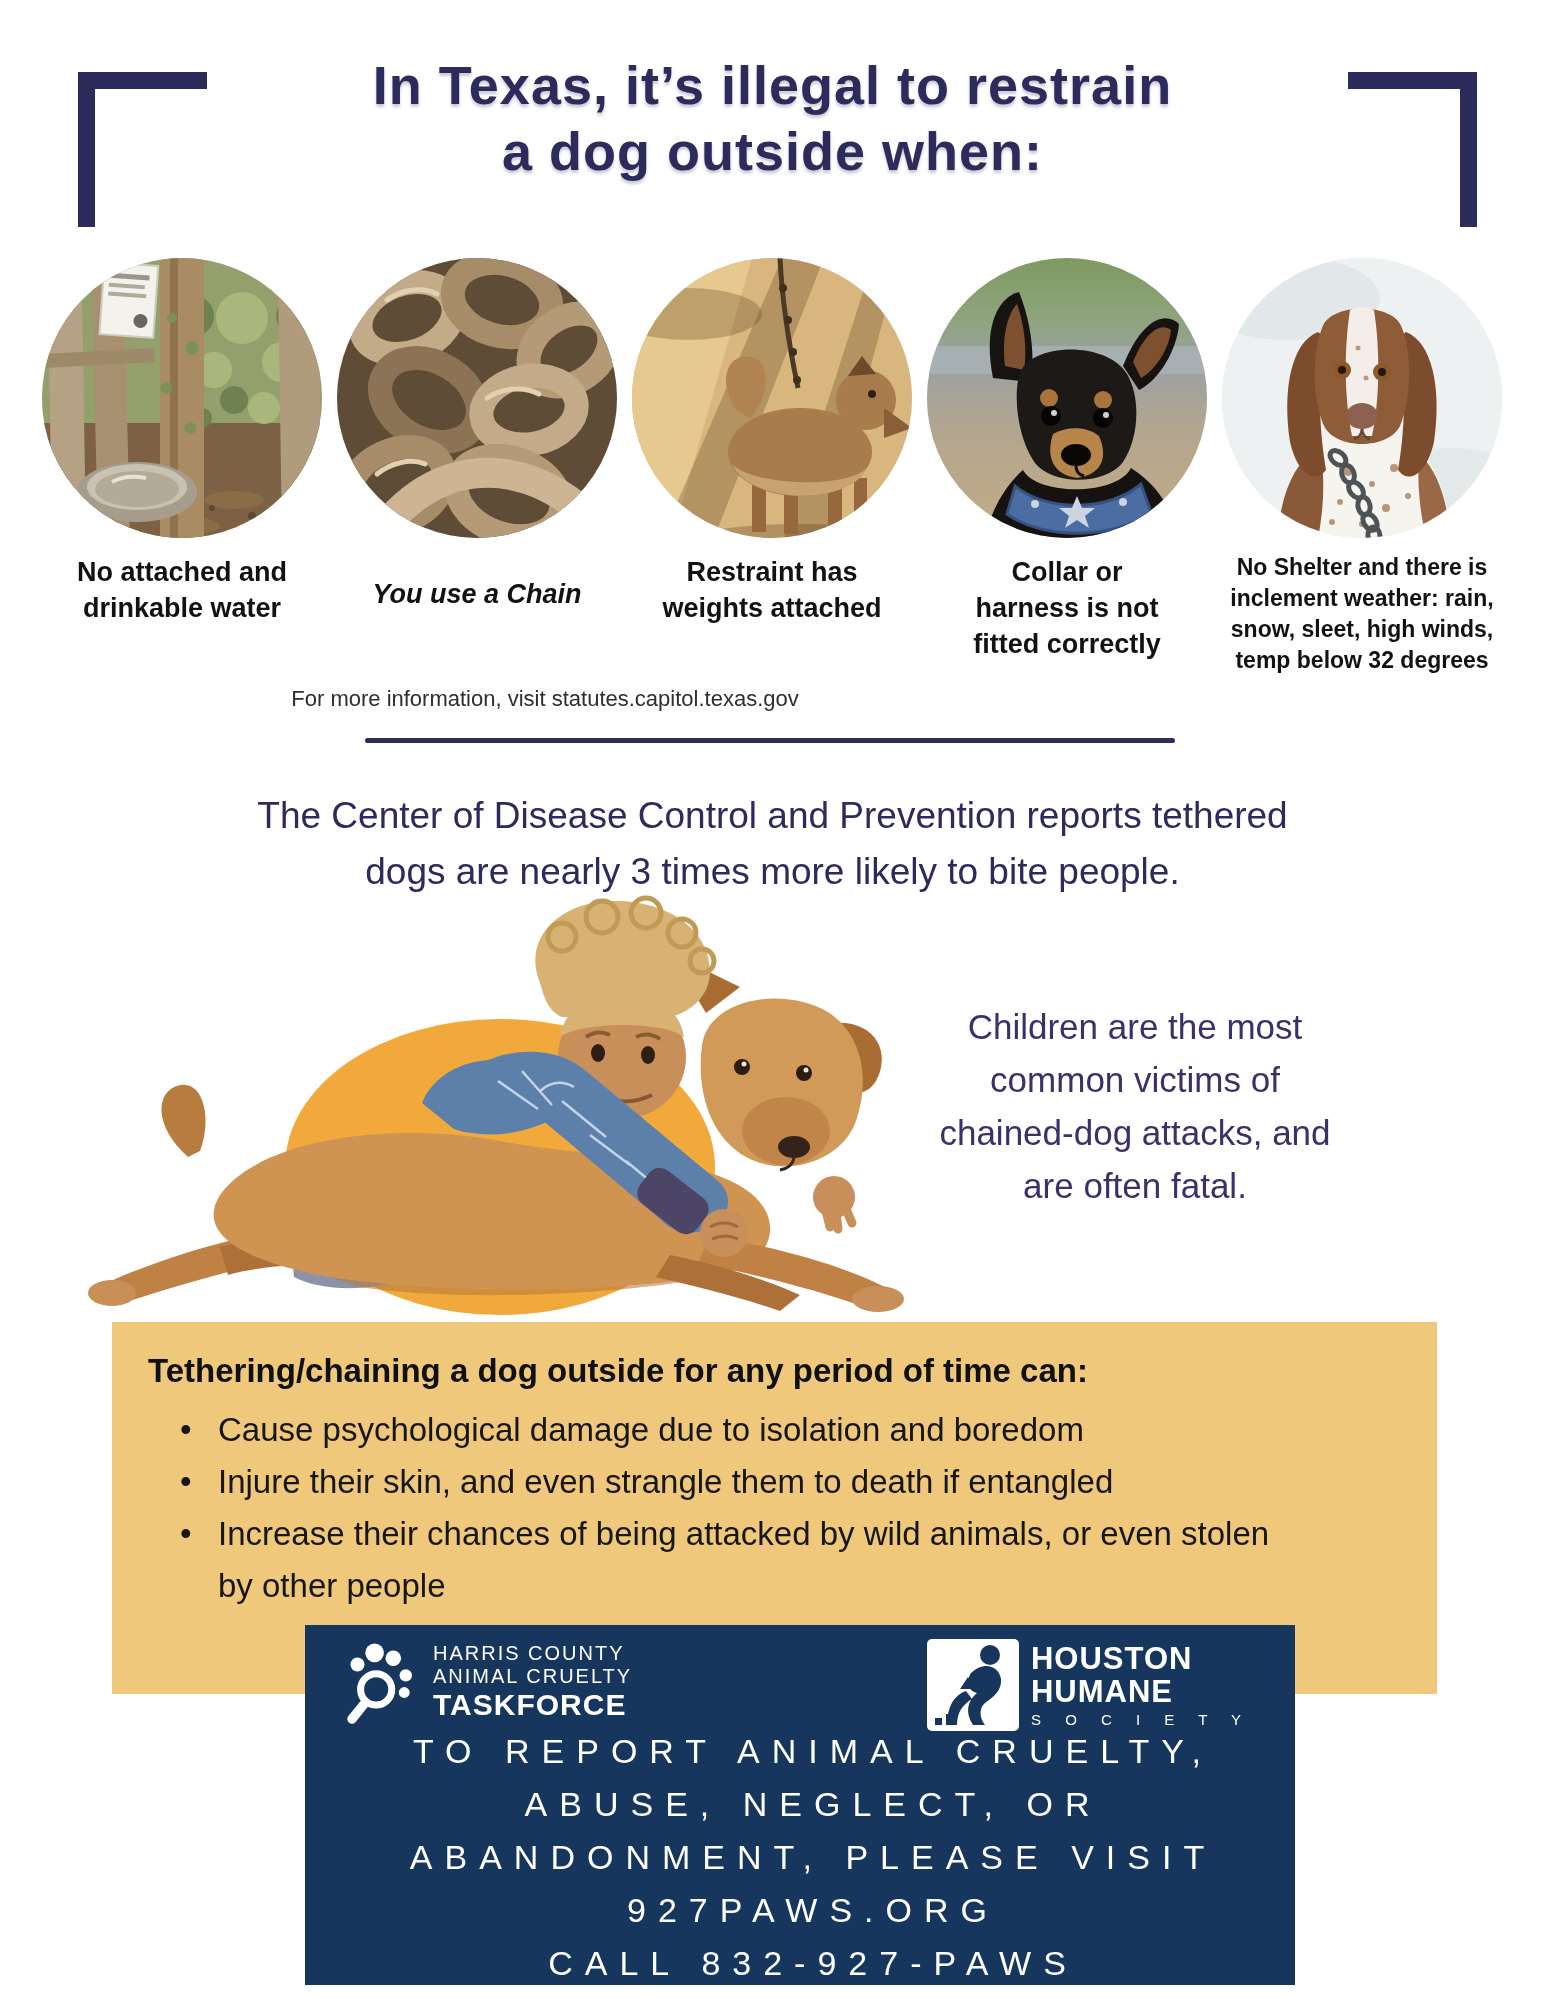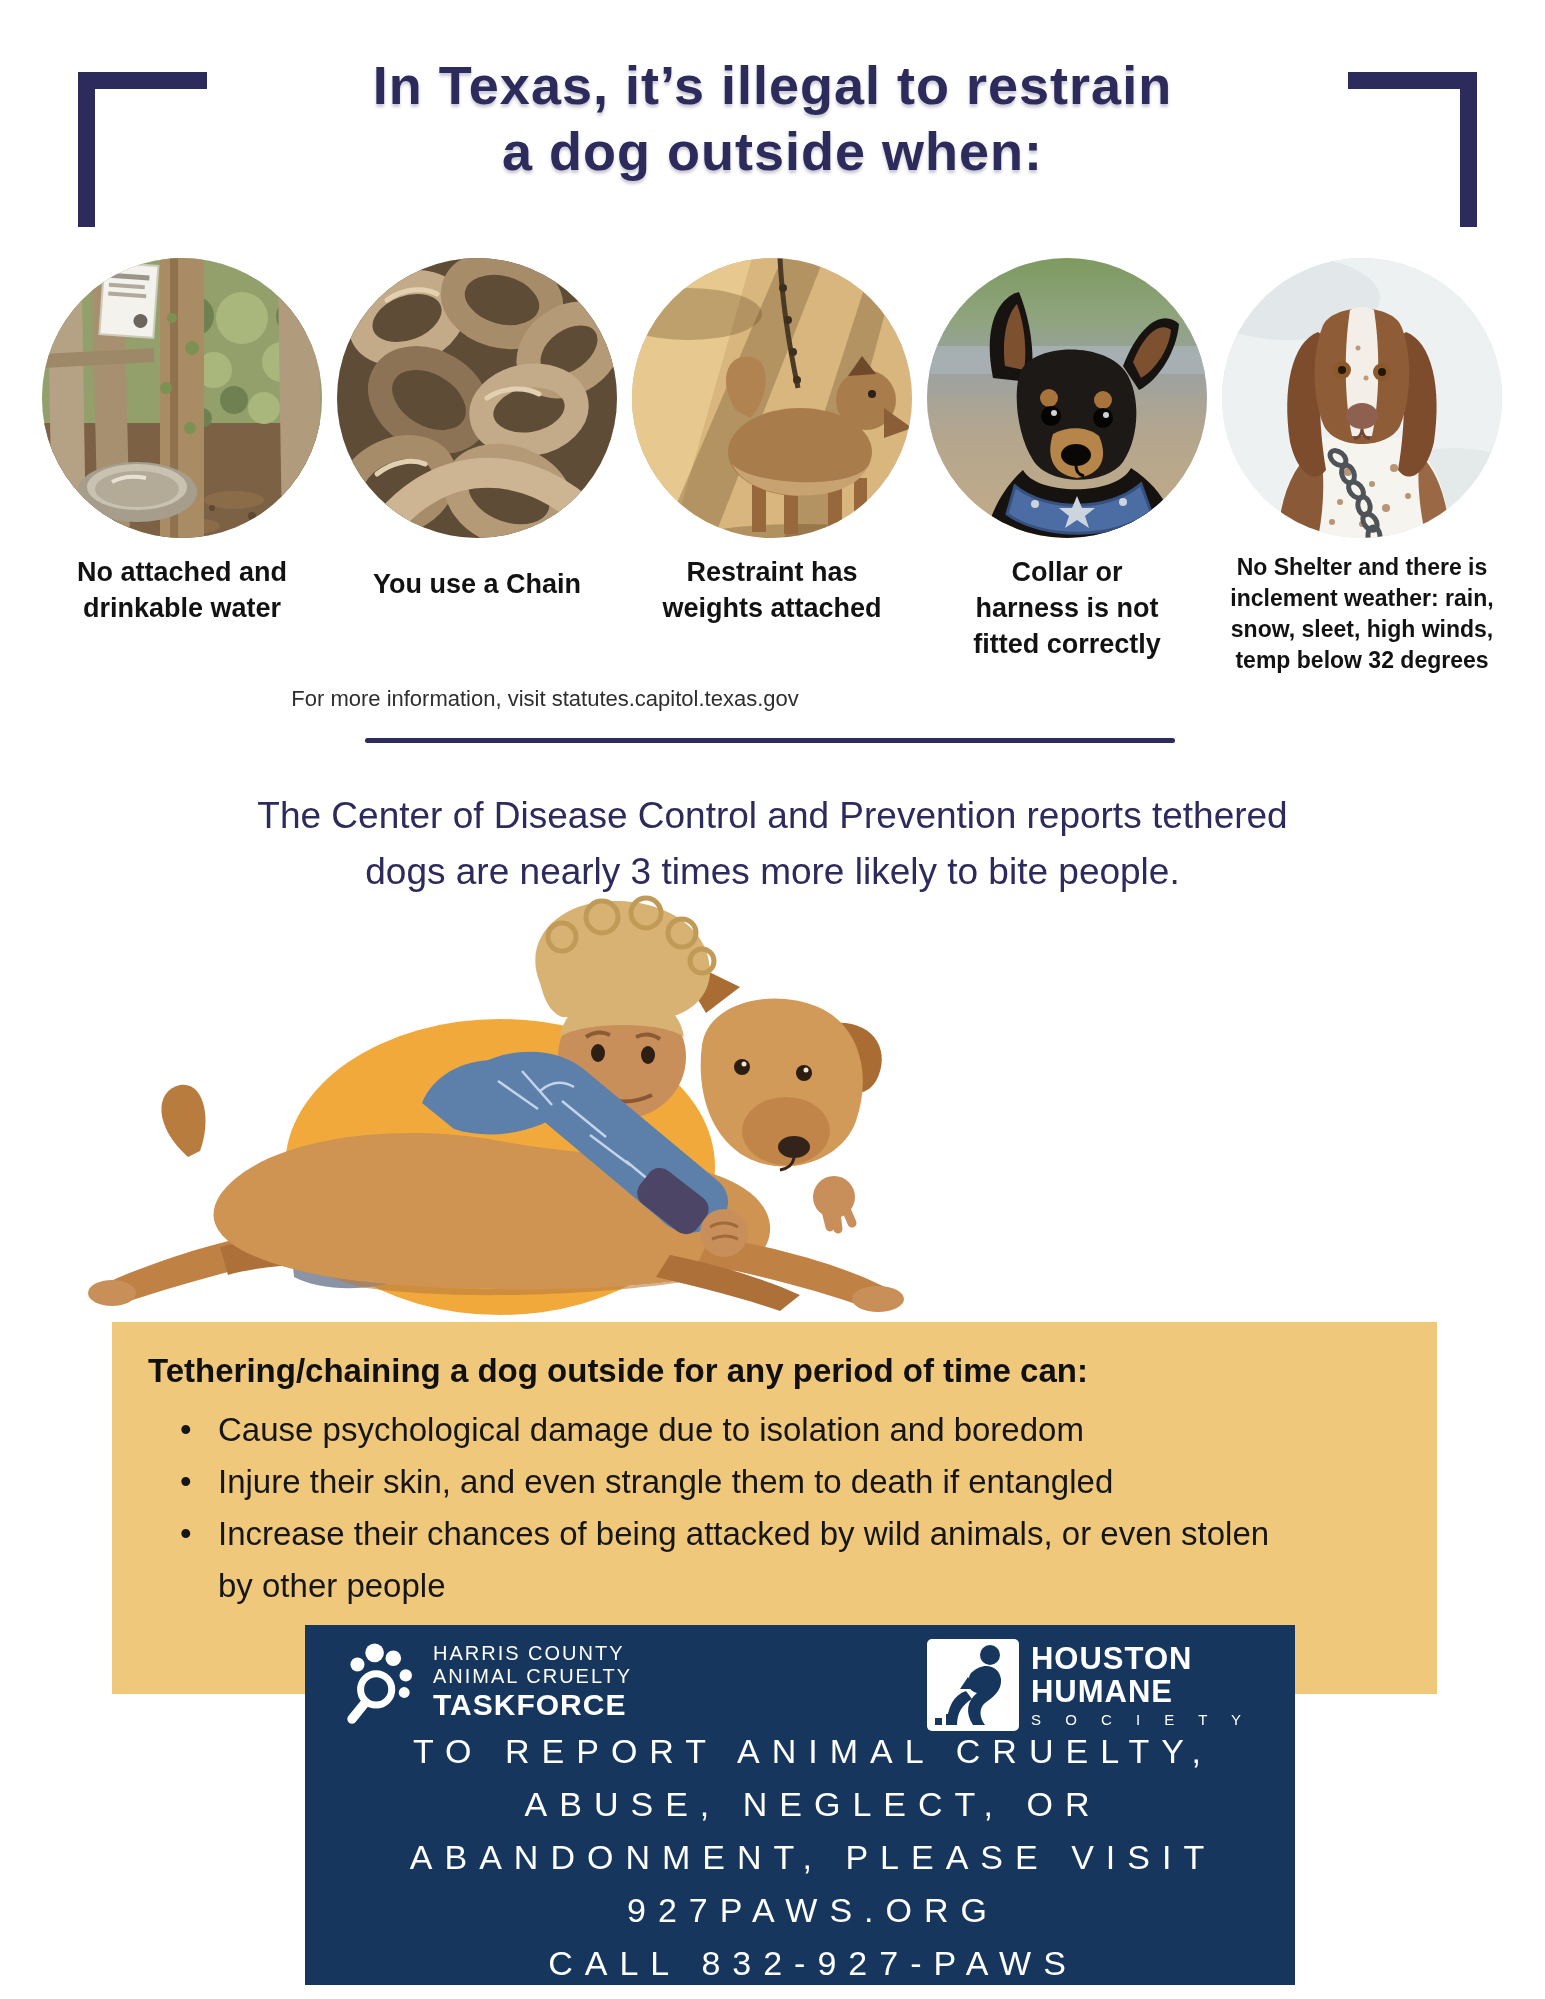--- a/index.html
+++ b/index.html
@@ -31,7 +31,7 @@
   .photo-circle{width:280px;height:280px;border-radius:50%;overflow:hidden;flex:none;background:#ddd;}
   .photo-circle svg{display:block;width:100%;height:100%;}
   .caption{margin-top:16px;text-align:center;font-weight:bold;font-size:27px;line-height:36px;color:var(--ink);}
-  .violation:nth-child(2) .caption{margin-top:28px;}
+  .violation:nth-child(2) .caption{margin-top:38px;font-style:italic;}
   .violation:nth-child(5) .caption{font-size:23px;line-height:31px;margin-top:14px;}
 
   

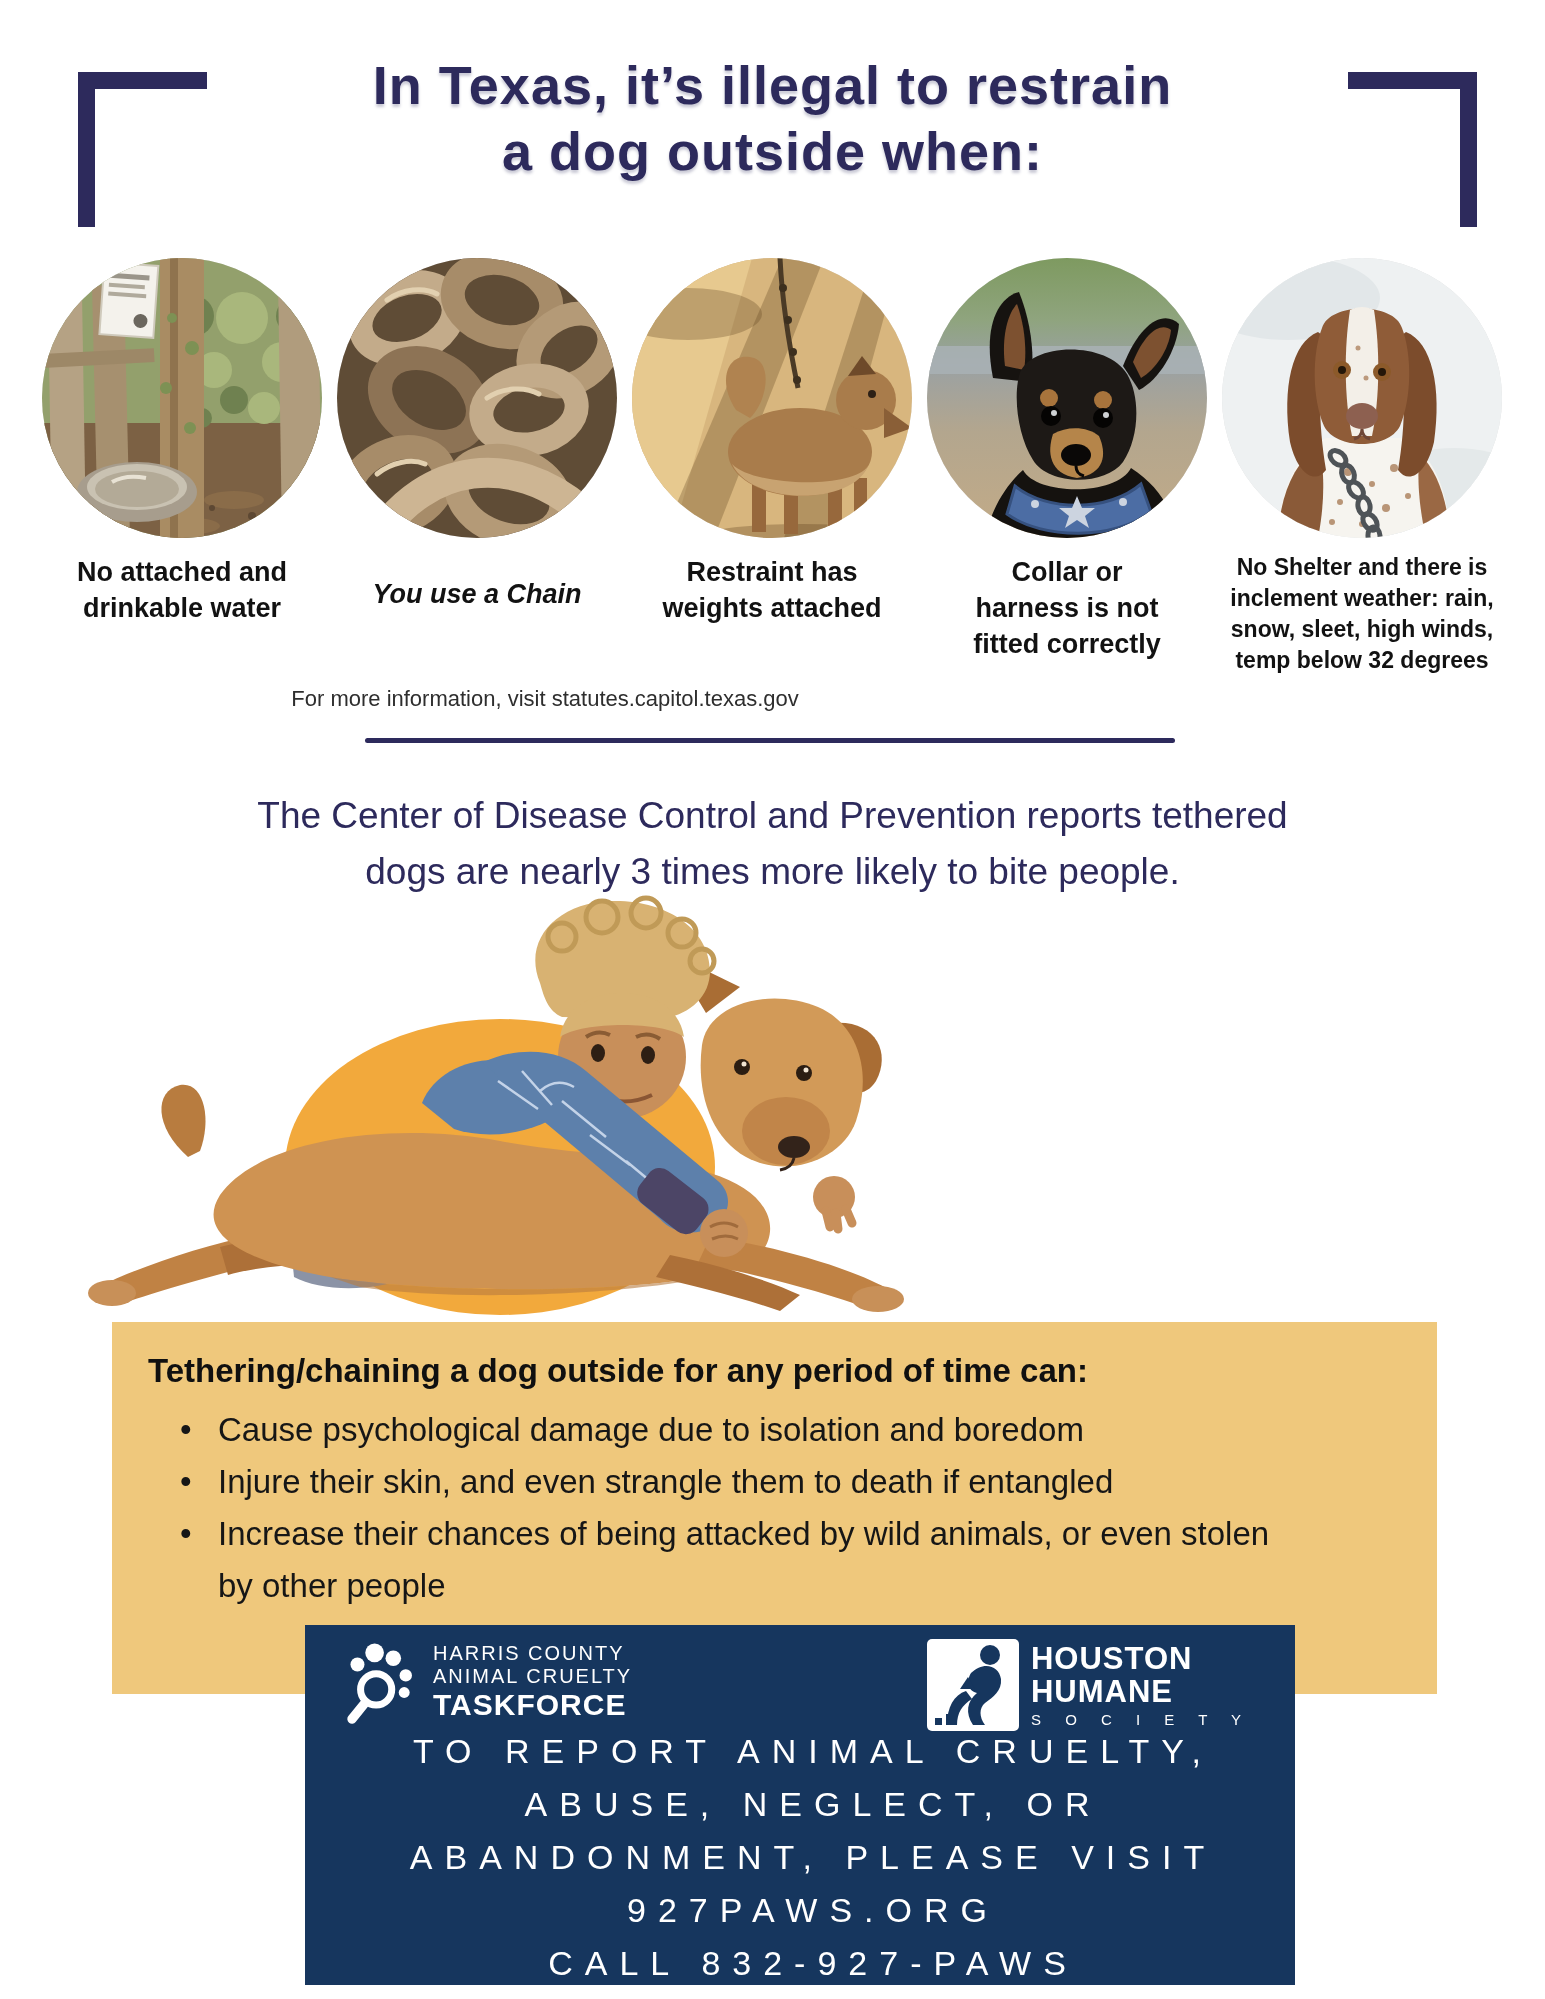--- a/index.html
+++ b/index.html
@@ -367,6 +367,12 @@
     </svg>
   </div>
 
+  <div class="children-fact">
+    <div>Children are the most</div>
+    <div>common victims of</div>
+    <div>chained-dog attacks, and</div>
+    <div>are often fatal.</div>
+  </div>
 
   <div class="tether-box">
     <div class="tether-heading">Tethering/chaining a dog outside for any period of time can:</div>

